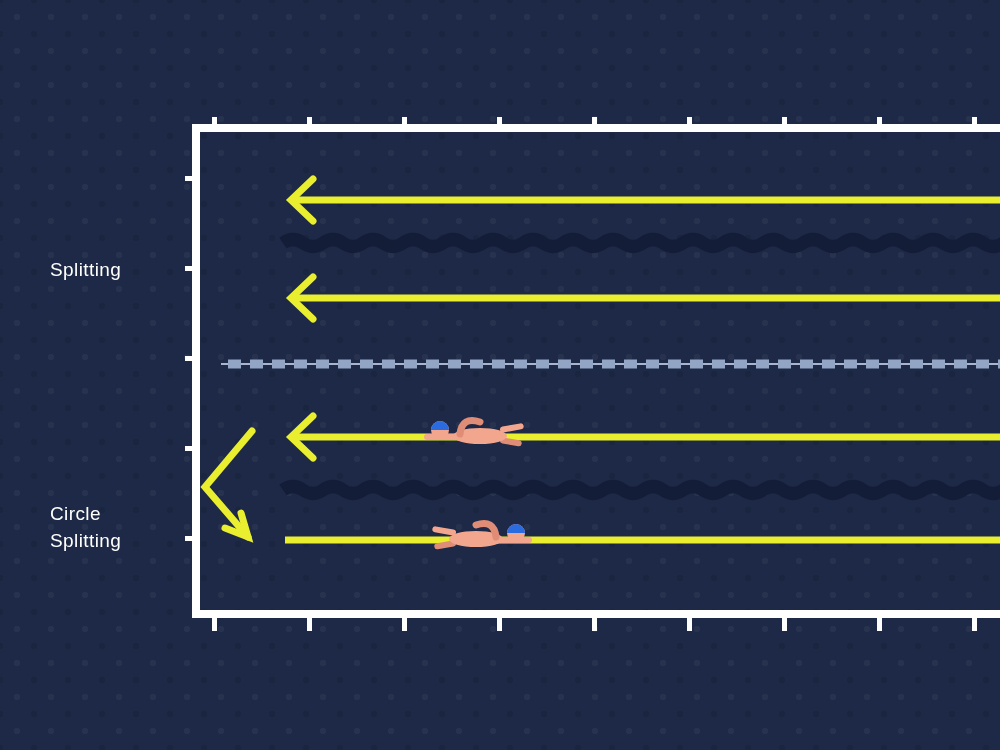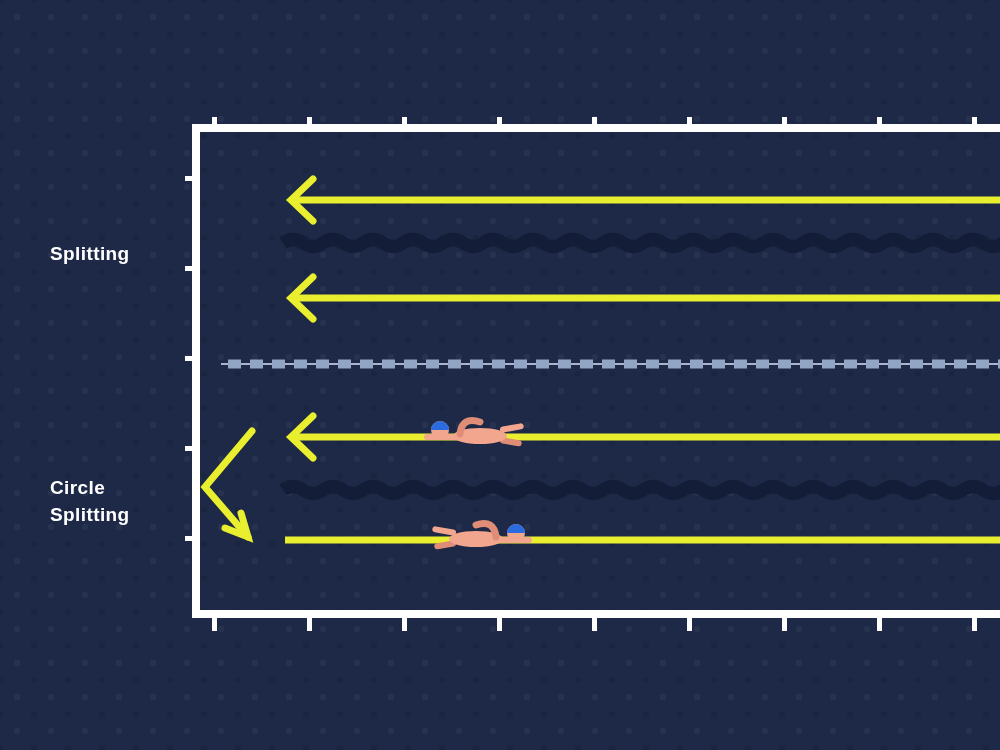--- a/index.html
+++ b/index.html
@@ -37,9 +37,10 @@
     position:absolute;
     color:#ffffff;
     font-size:19px;
-    font-weight:700;
+    font-weight:400;
     letter-spacing:0.4px;
     line-height:27px;
+    margin-top:16px;
   }
   .label-splitting{left:50px;top:240px;}
   .label-circle{left:50px;top:474px;}

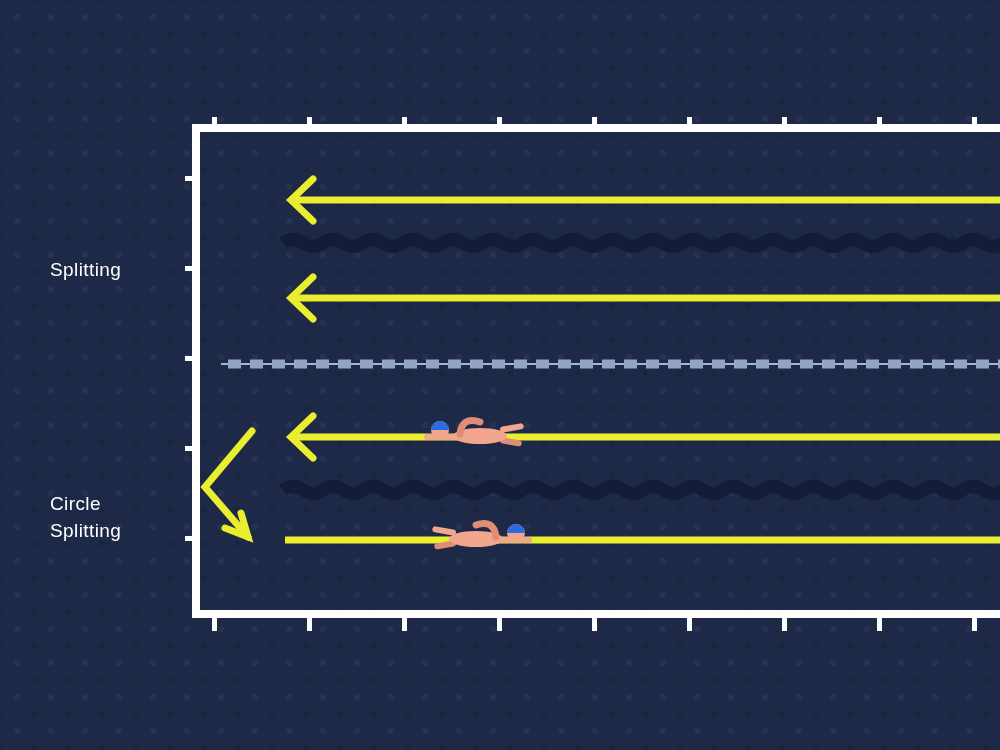--- a/index.html
+++ b/index.html
@@ -43,7 +43,7 @@
     margin-top:16px;
   }
   .label-splitting{left:50px;top:240px;}
-  .label-circle{left:50px;top:474px;}
+  .label-circle{left:50px;top:484px;}
 </style>
 </head>
 <body>

